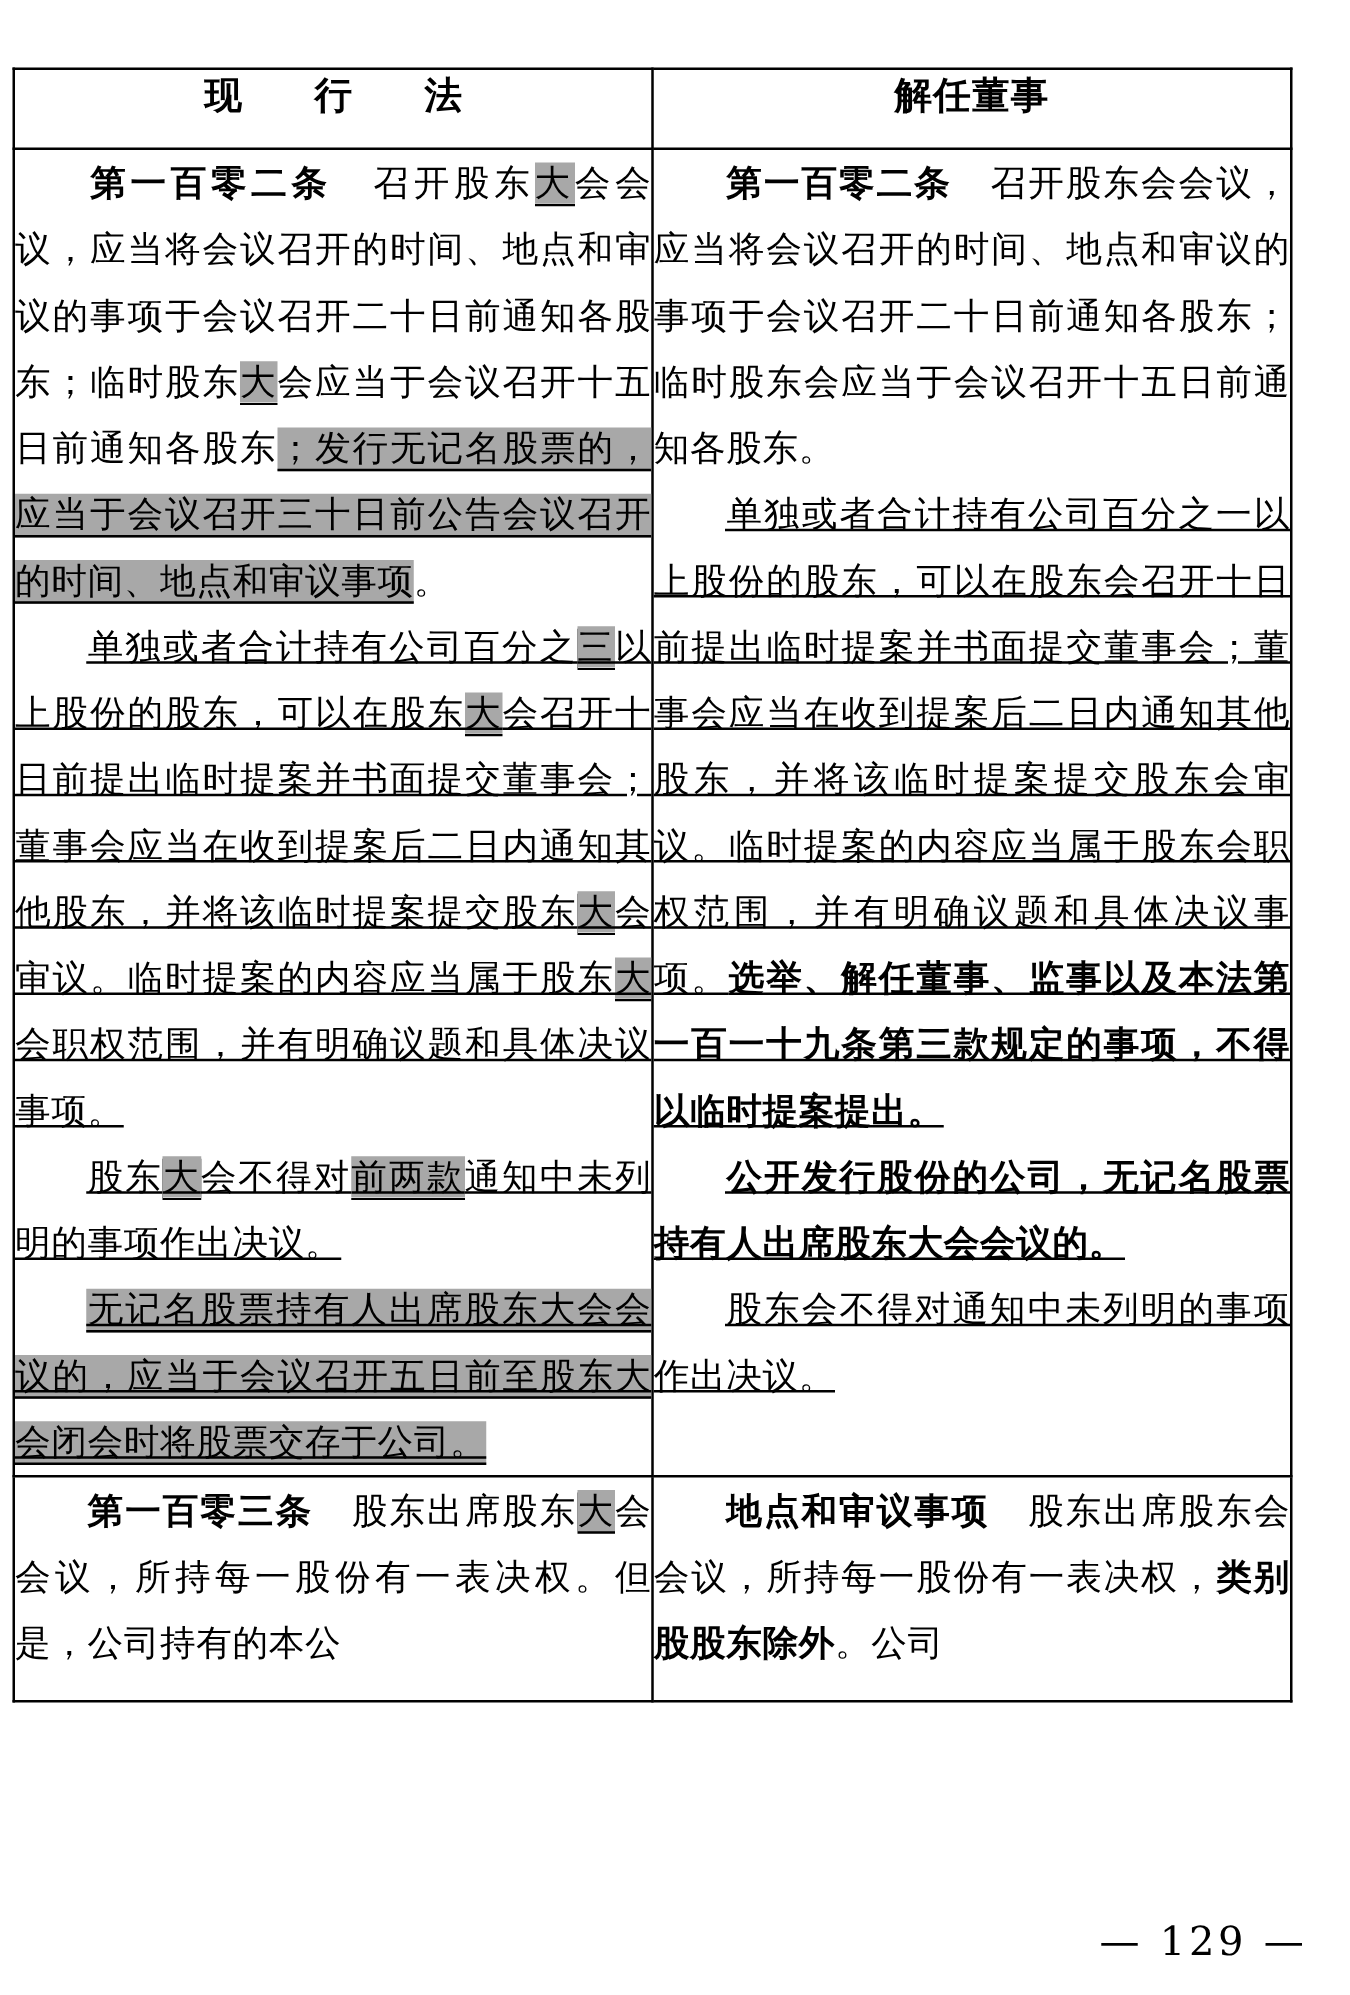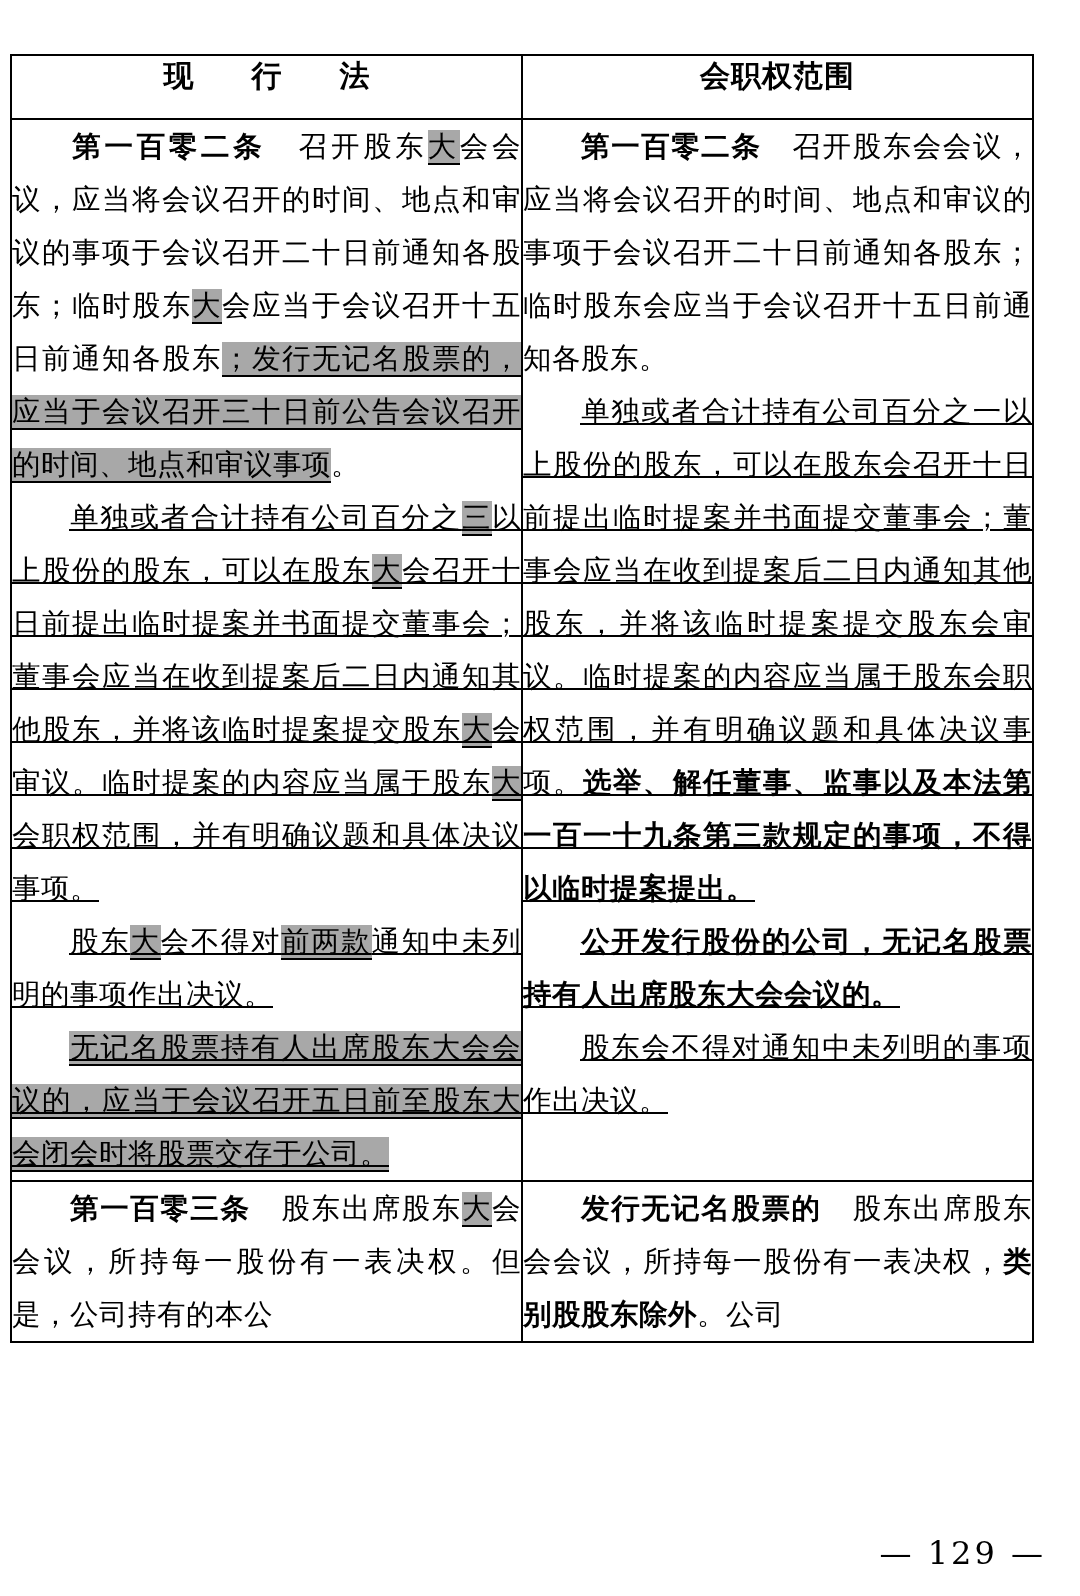--- a/index.html
+++ b/index.html
@@ -113,7 +113,7 @@
           <span class="spaced">现　行　法</span>
         </th>
         <th class="head-cell">
-          <span>会职权范围</span>
+          <span>解任董事</span>
         </th>
       </tr>
 

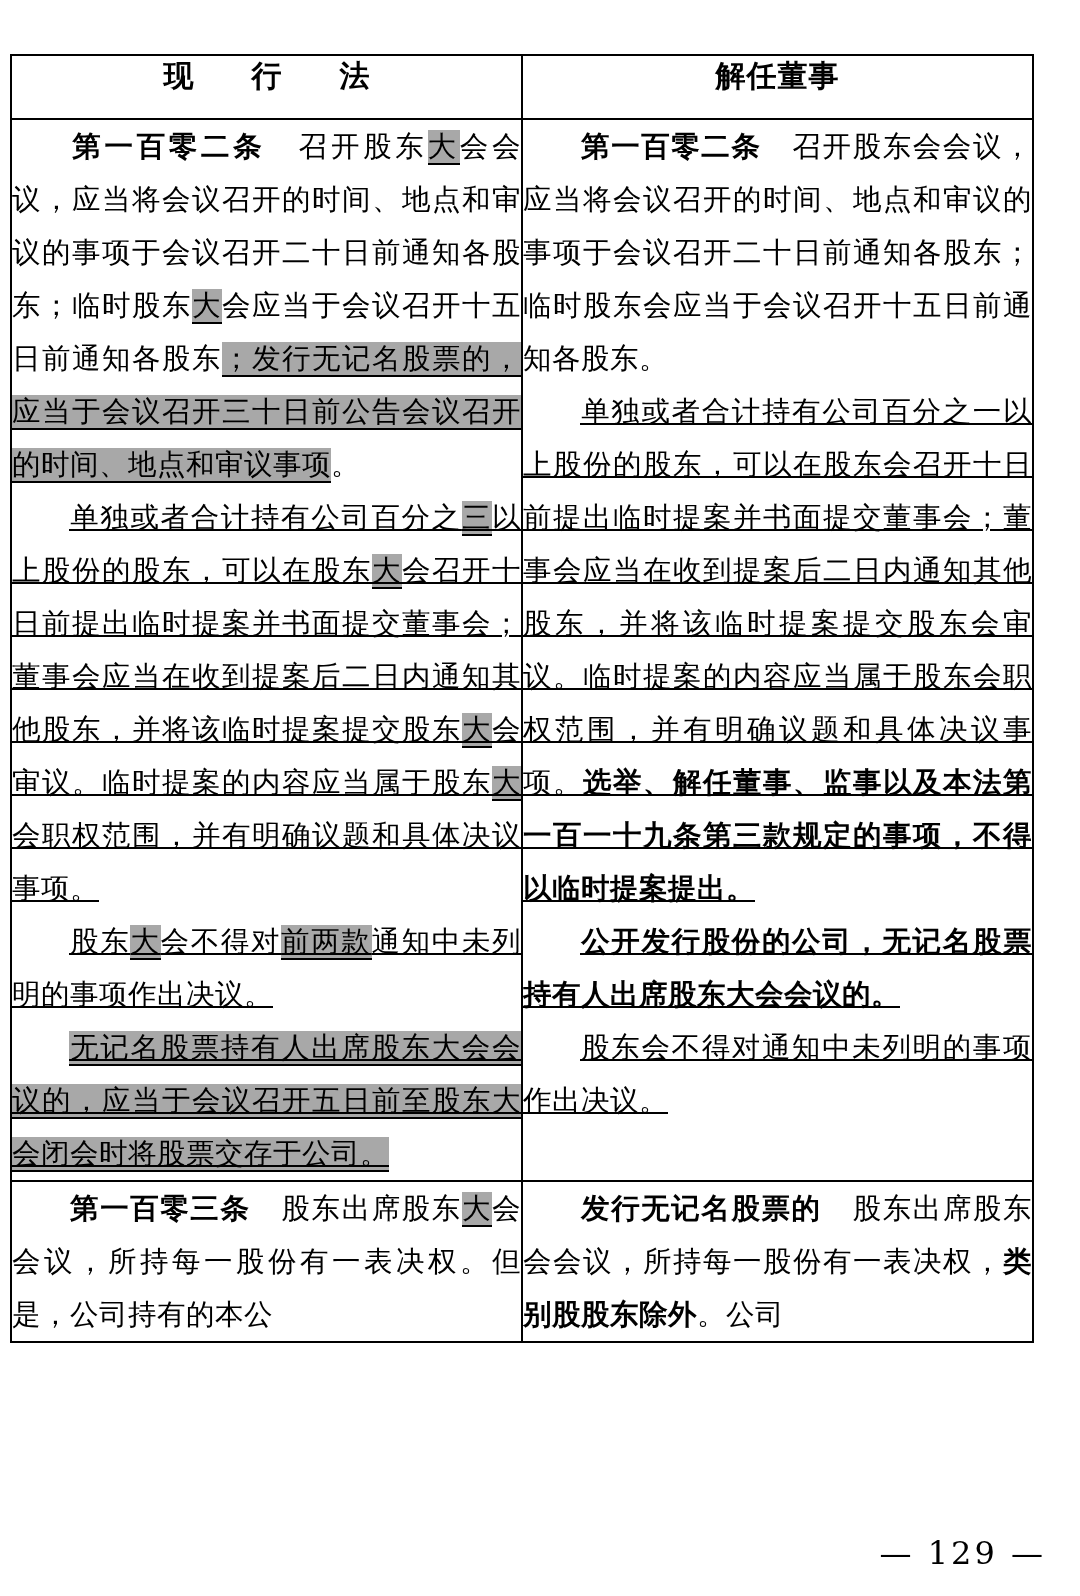--- a/index.html
+++ b/index.html
@@ -86,7 +86,7 @@
     border-bottom: 2px solid #000;
   }
 
-  .row-lower .body-cell { padding-bottom: 0; }
+  .row-lower .body-cell { padding-bottom: 19px; }
 
   
   .page-number {

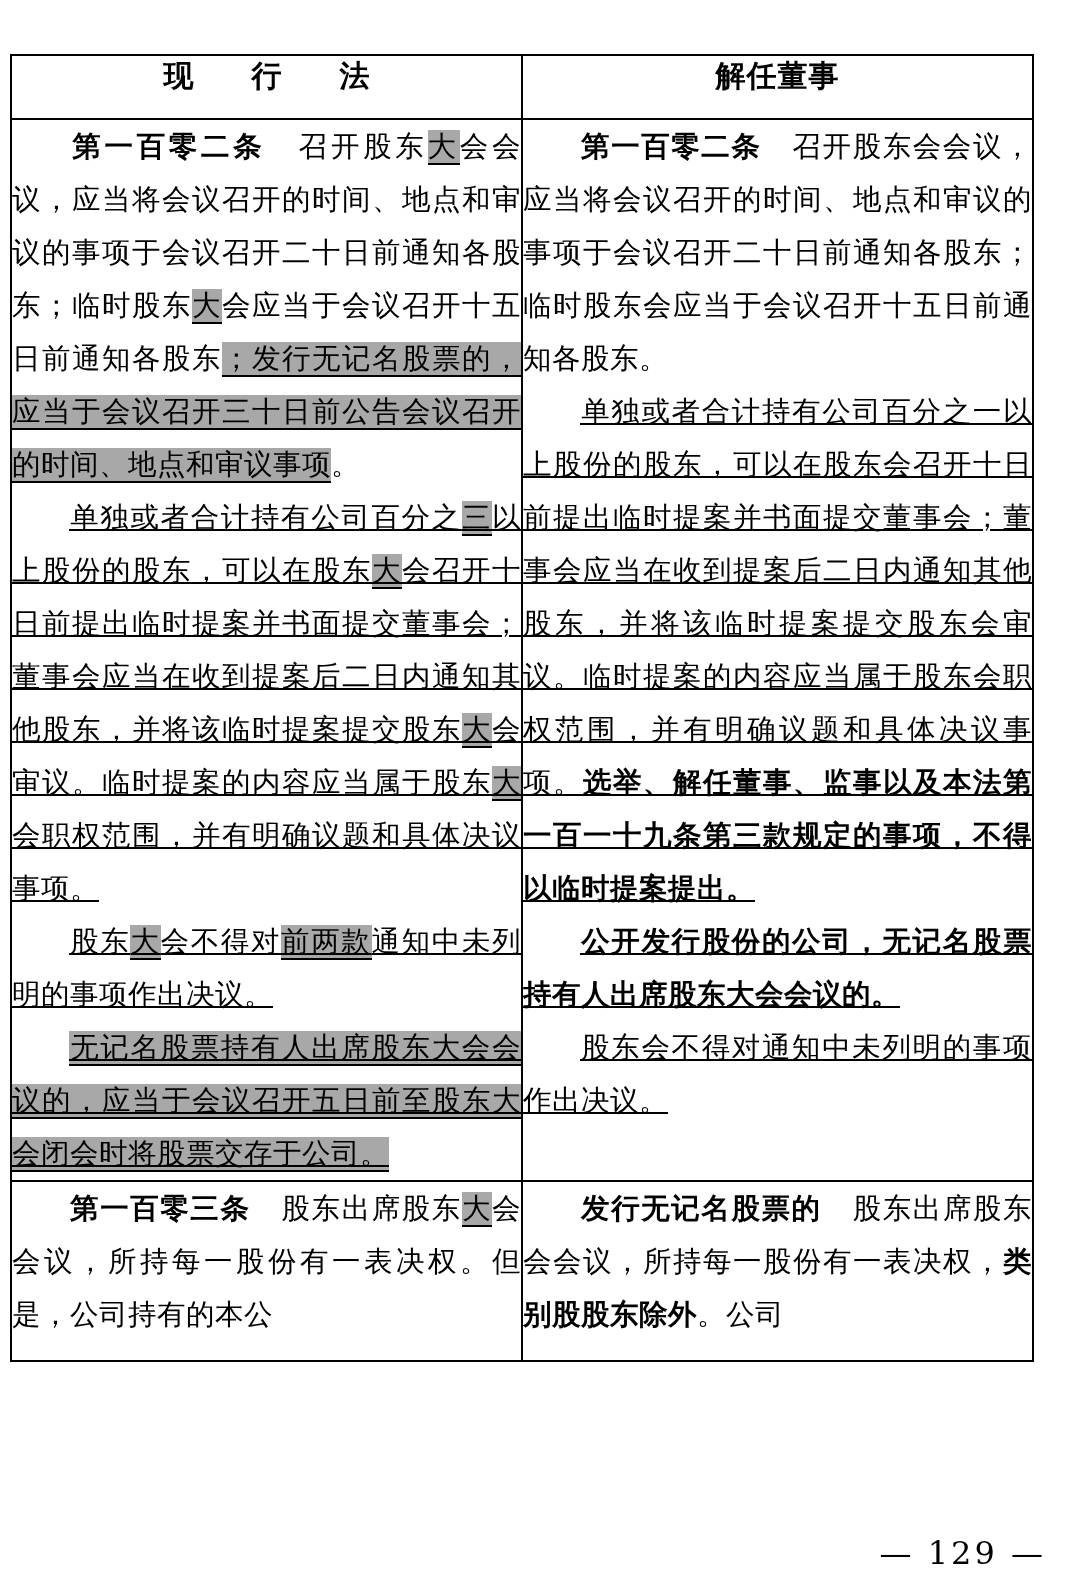--- a/index.html
+++ b/index.html
@@ -158,7 +158,7 @@
         </td>
         <td class="body-cell">
           <p class="para">
-            <span class="indent"></span><span class="artno">发行无记名股票的</span><span class="gap"></span>股东出席股东会会议，所持每一股份有一表决权，<span class="bold">类别股股东除外</span>。公司
+            <span class="indent"></span><span class="artno">地点和审议事项</span><span class="gap"></span>股东出席股东会会议，所持每一股份有一表决权，<span class="bold">类别股股东除外</span>。公司
           </p>
         </td>
       </tr>

